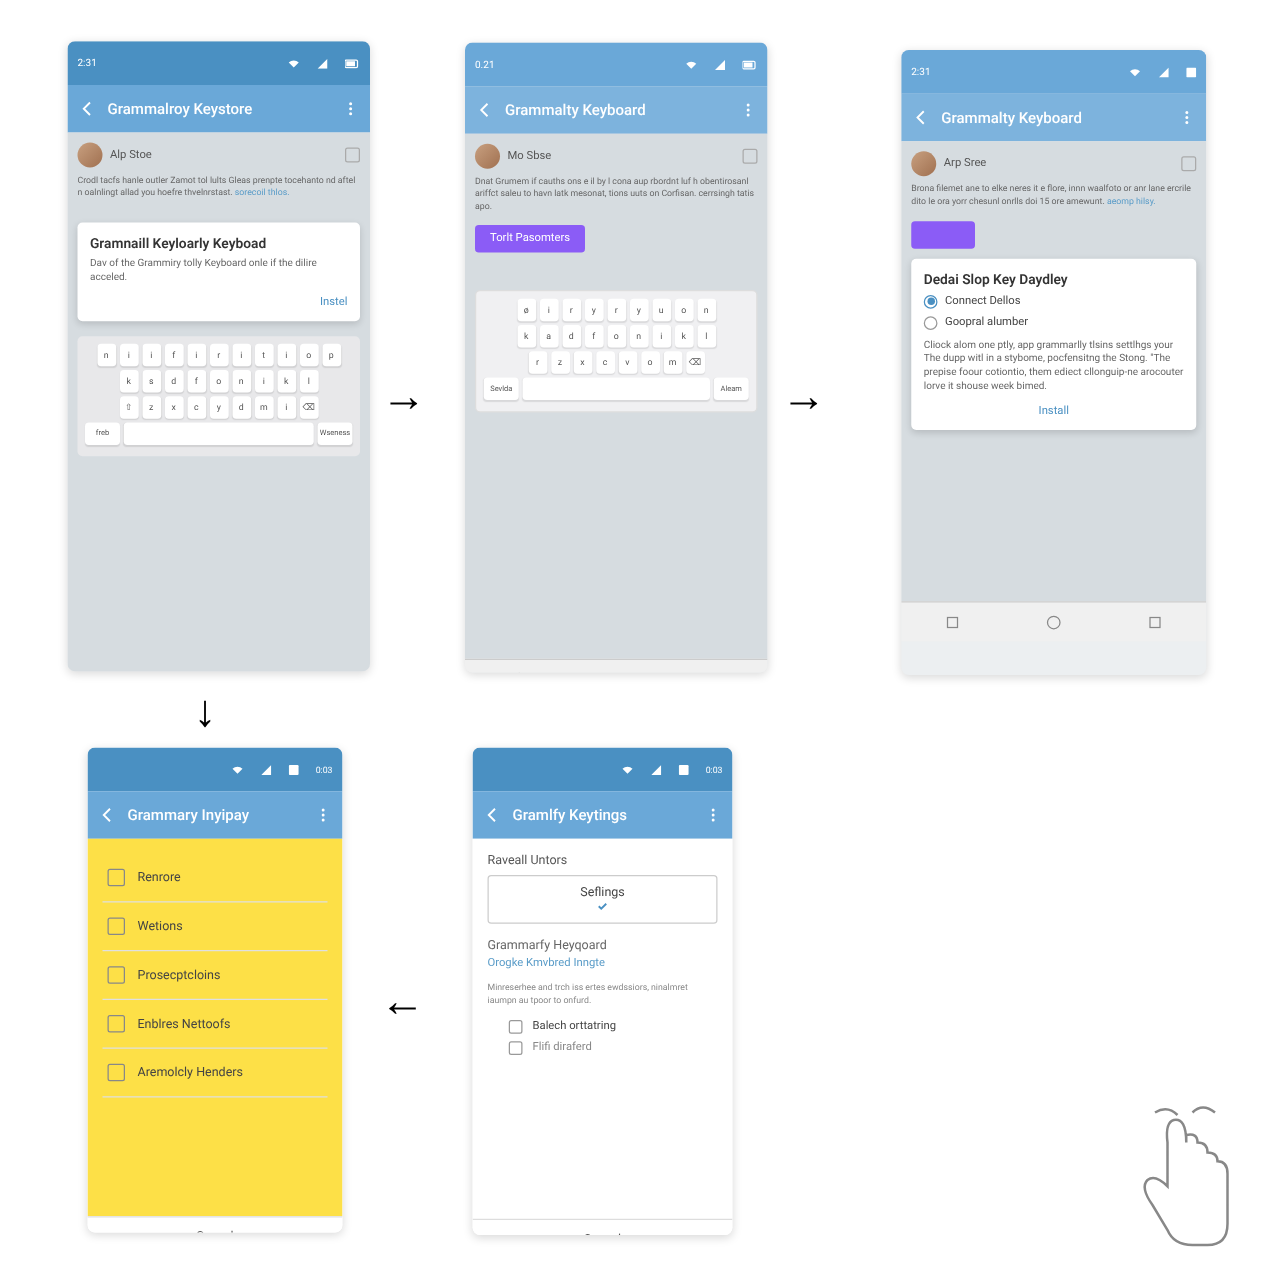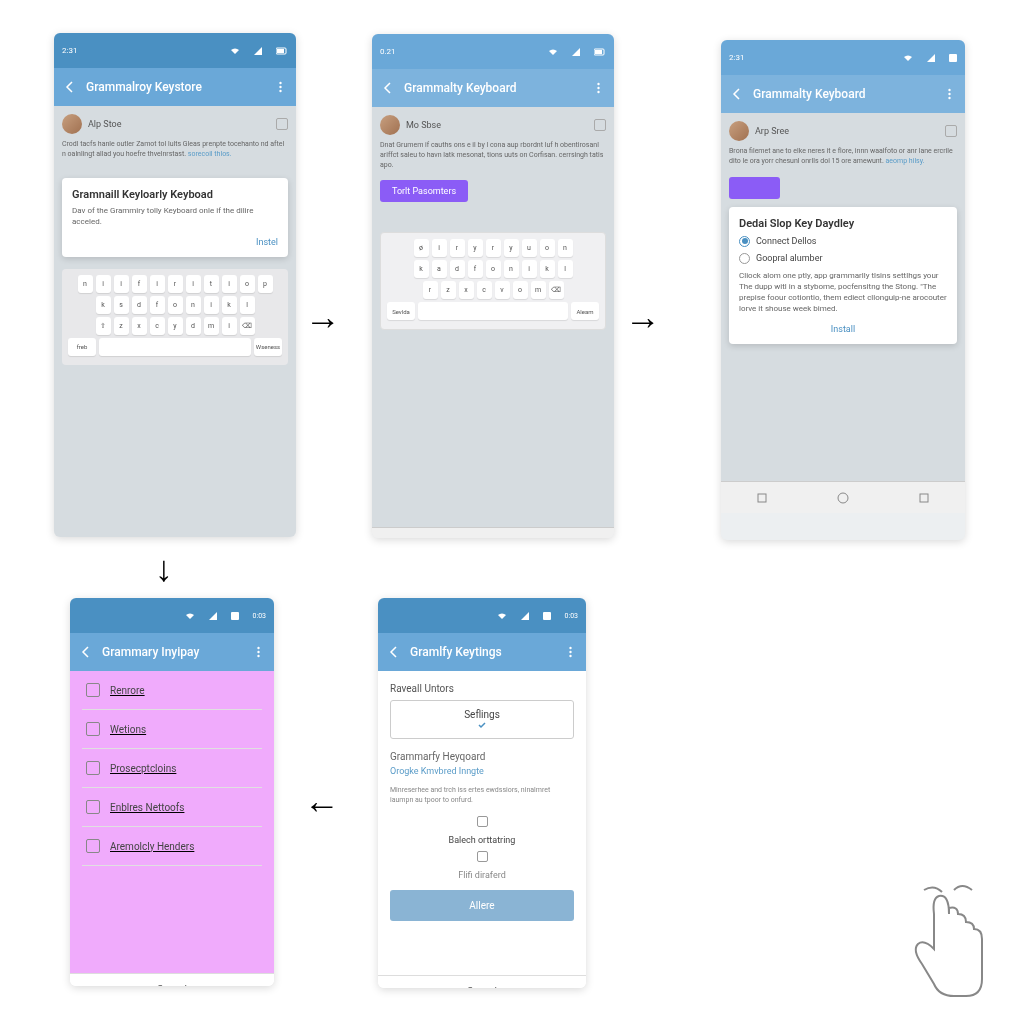--- a/index.html
+++ b/index.html
@@ -41,7 +41,7 @@
   .list-item { display: flex; align-items: center; gap: 10px; padding: 12px 4px; border-bottom: 1px solid #e0e0e0; }
   .list-icon { width: 14px; height: 14px; border: 1.5px solid #888; border-radius: 2px; }
   .list-label { font-size: 10px; color: #444; }
-  .settings-list { background: #f0abfc; padding: 0 12px; text-decoration: underline; }
+  .settings-list { background: #fde047; padding: 12px 12px; }
   .bottom-btn { text-align: center; padding: 10px; font-size: 10px; color: #555; border-top: 1px solid #ddd; background: #fff; }
   .settings-content { background: #fff; padding: 12px; }
   .section-label { font-size: 10px; color: #555; margin-bottom: 6px; }

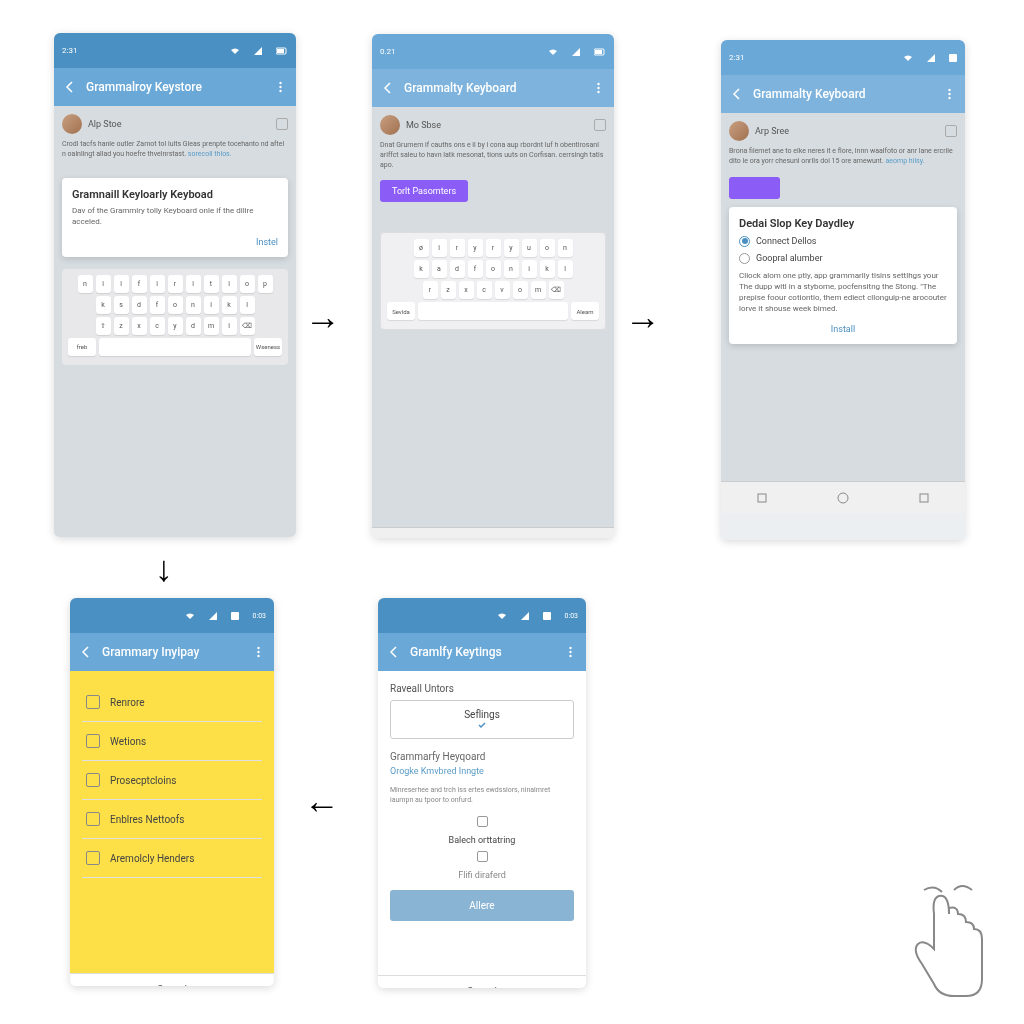--- a/index.html
+++ b/index.html
@@ -49,7 +49,7 @@
   .sub-label { font-size: 10px; color: #666; margin-bottom: 4px; }
   .link-text { font-size: 9px; color: #5a9cc8; margin-bottom: 10px; }
   .small-text { font-size: 7px; color: #888; line-height: 1.4; margin-bottom: 10px; }
-  .check-row { display: flex; align-items: center; gap: 8px; margin: 6px 17px; flex-direction: column; }
+  .check-row { display: flex; align-items: center; gap: 8px; margin: 6px 17px; }
   .checkbox { width: 11px; height: 11px; border: 1.5px solid #999; border-radius: 2px; }
   .primary-btn { background: #8ab4d4; color: #fff; text-align: center; padding: 10px; border-radius: 3px; font-size: 10px; margin-top: 10px; }
   .arrow { position: absolute; font-size: 36px; color: #000; font-weight: bold; }

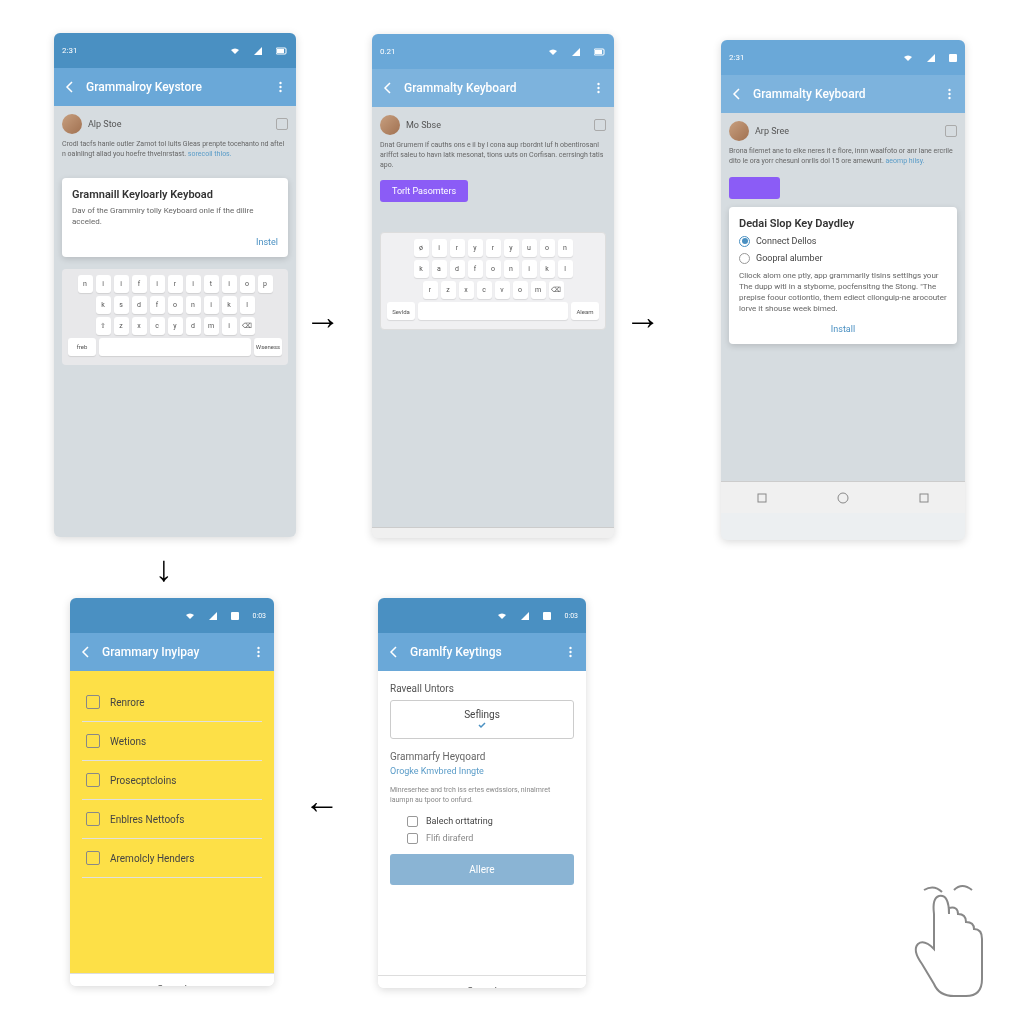--- a/index.html
+++ b/index.html
@@ -426,7 +426,6 @@
       <div class="checkbox"></div>
       <div class="radio-label" style="color:#888;">Flifi diraferd</div>
     </div>
-    <div class="primary-btn">Allere</div>
   </div>
   <div class="bottom-btn">Sencel</div>
 </div>

